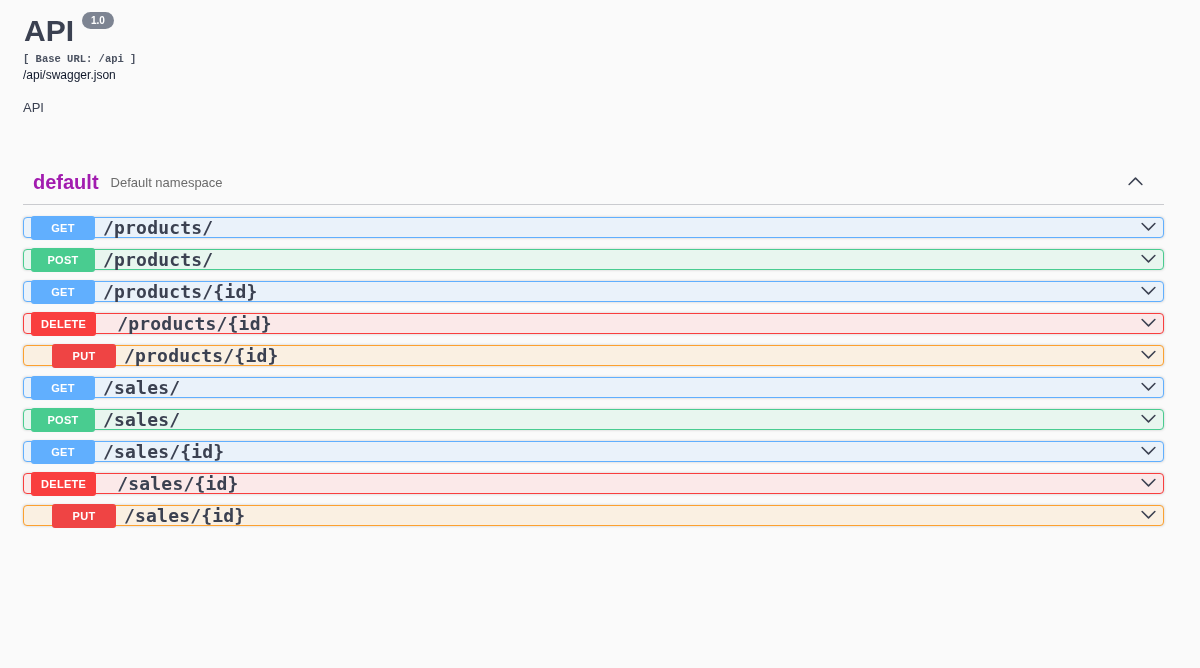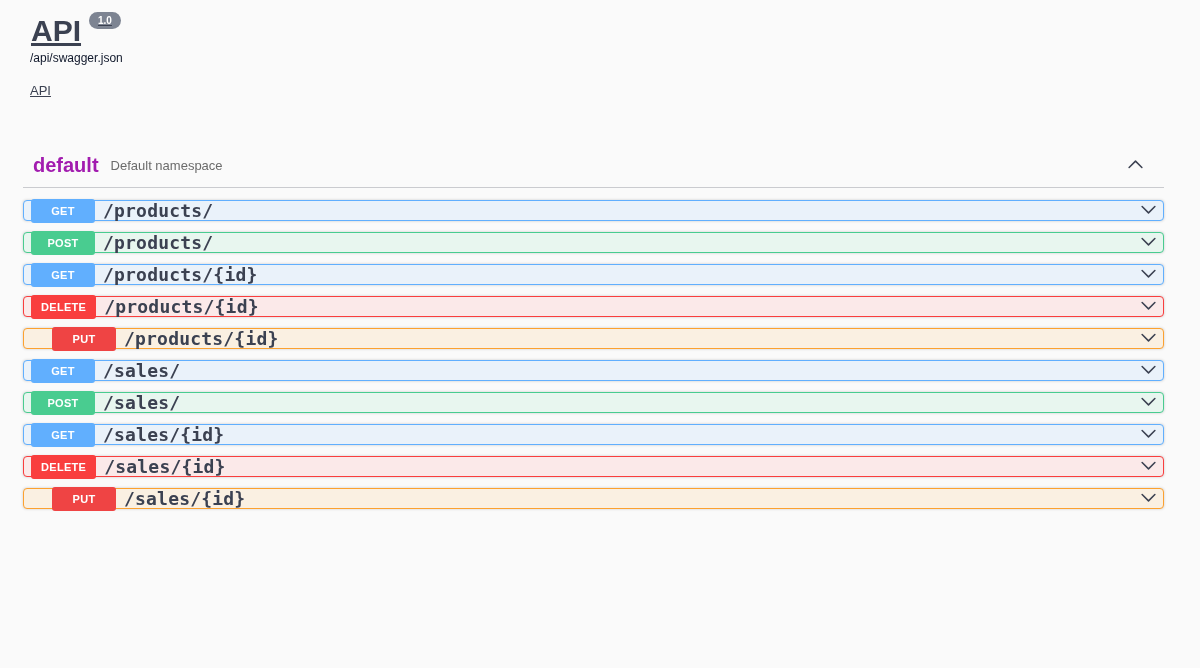--- a/index.html
+++ b/index.html
@@ -12,8 +12,7 @@
   }
   
   .info {
-    padding: 14px 36px 0 30px;
-    text-decoration: underline;
+    padding: 14px 36px 0 23px;
   }
   .title-row {
     display: flex;

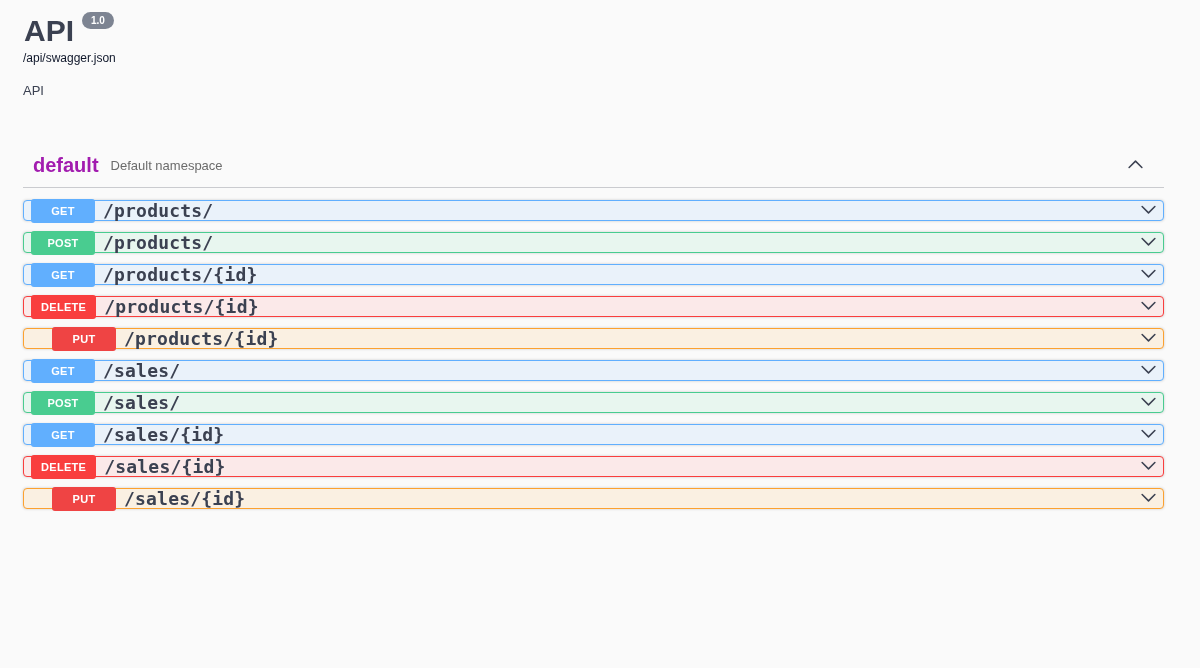--- a/index.html
+++ b/index.html
@@ -138,6 +138,7 @@
     <span class="api-title">API</span>
     <span class="version-badge">1.0</span>
   </div>
+  <div class="base-url">[ Base URL: /api ]</div>
   <a class="spec-link">/api/swagger.json</a>
   <div class="api-description">API</div>
 </div>

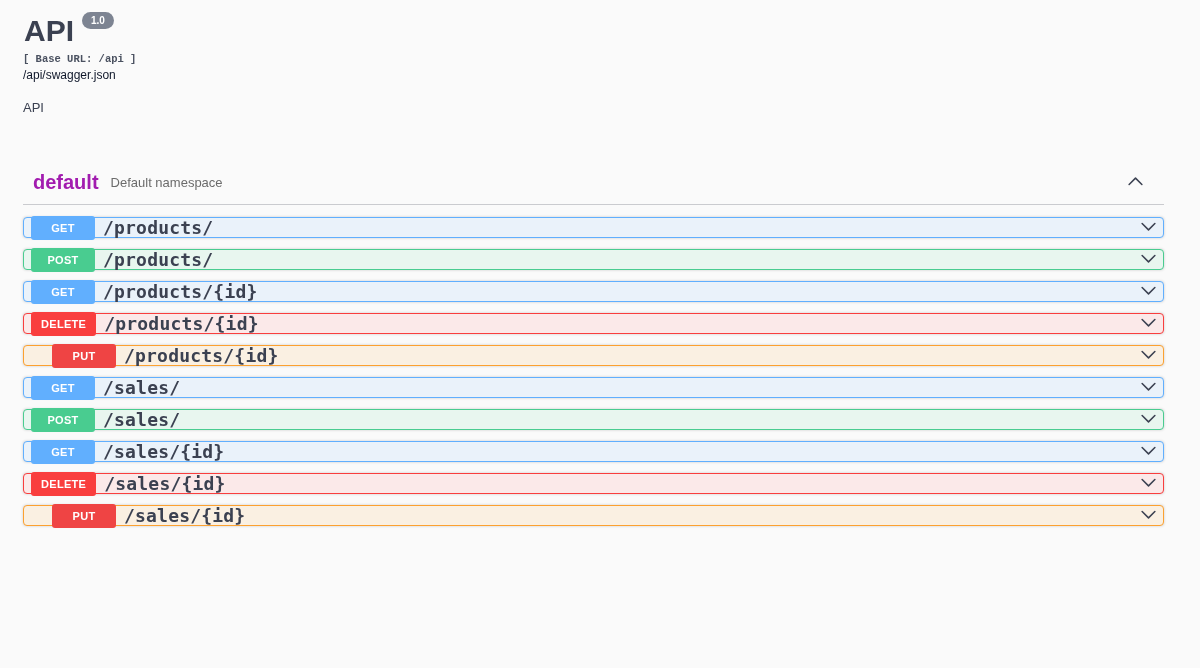--- a/index.html
+++ b/index.html
@@ -125,7 +125,7 @@
   .method-get    .method-badge { background: #61affe; }
   .method-post   { border-color: #49cc90; background: #e8f6ef; }
   .method-post   .method-badge { background: #49cc90; }
-  .method-delete { border-color: #f93e3e; background: #fbe9e9; }
+  .method-delete { border-color: #f93e3e; background: #fbe9e9; gap: 13px; }
   .method-delete .method-badge { background: #f93e3e; }
   .method-put    { border-color: #fca130; background: #faf0e2; }
   .method-put    .method-badge { background: #ef4444; margin-left: 28px; }

